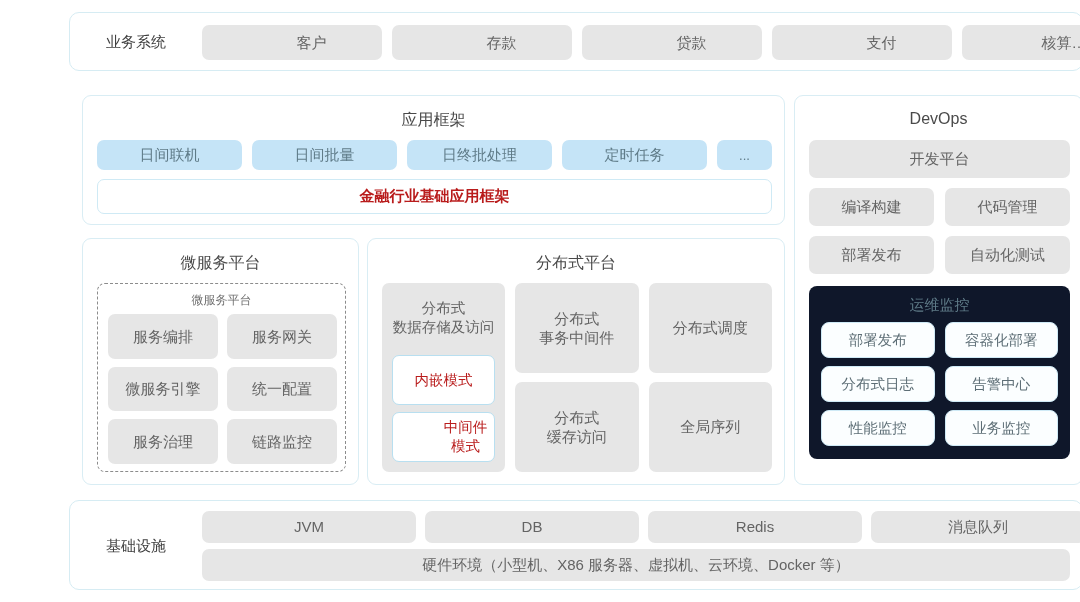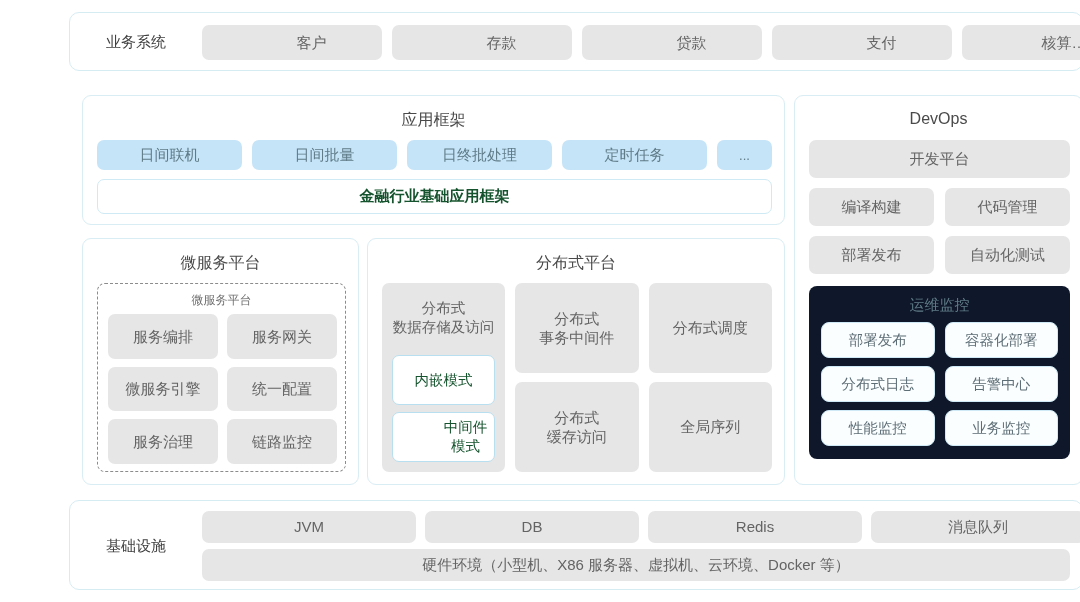--- a/index.html
+++ b/index.html
@@ -98,7 +98,7 @@
     position:absolute;left:14px;top:83px;width:675px;height:35px;
     background:#ffffff;border:1px solid #cfeaf5;border-radius:7px;
     display:flex;align-items:center;justify-content:center;
-    color:#14532d;font-size:15px;font-weight:bold;box-sizing:border-box;
+    color:#b91c1c;font-size:15px;font-weight:bold;box-sizing:border-box;
   }
 
   

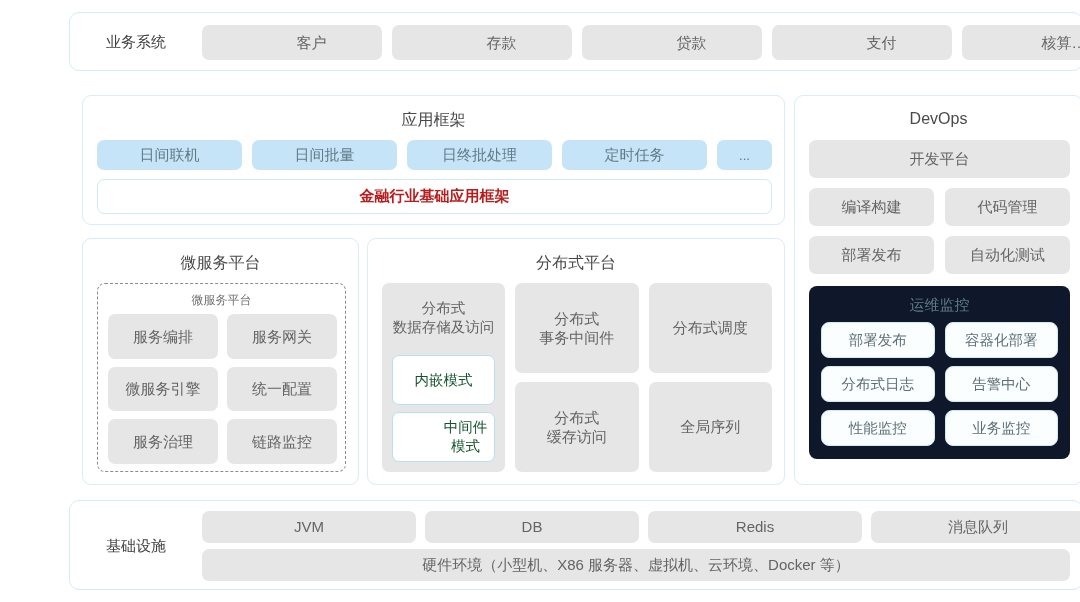--- a/index.html
+++ b/index.html
@@ -52,7 +52,7 @@
     background:#ffffff;
     border:1px solid #b8dff0;
     border-radius:7px;
-    color:#14532d;
+    color:#b91c1c;
     display:flex;align-items:center;justify-content:center;
     text-align:center;box-sizing:border-box;
     font-size:14.5px;

